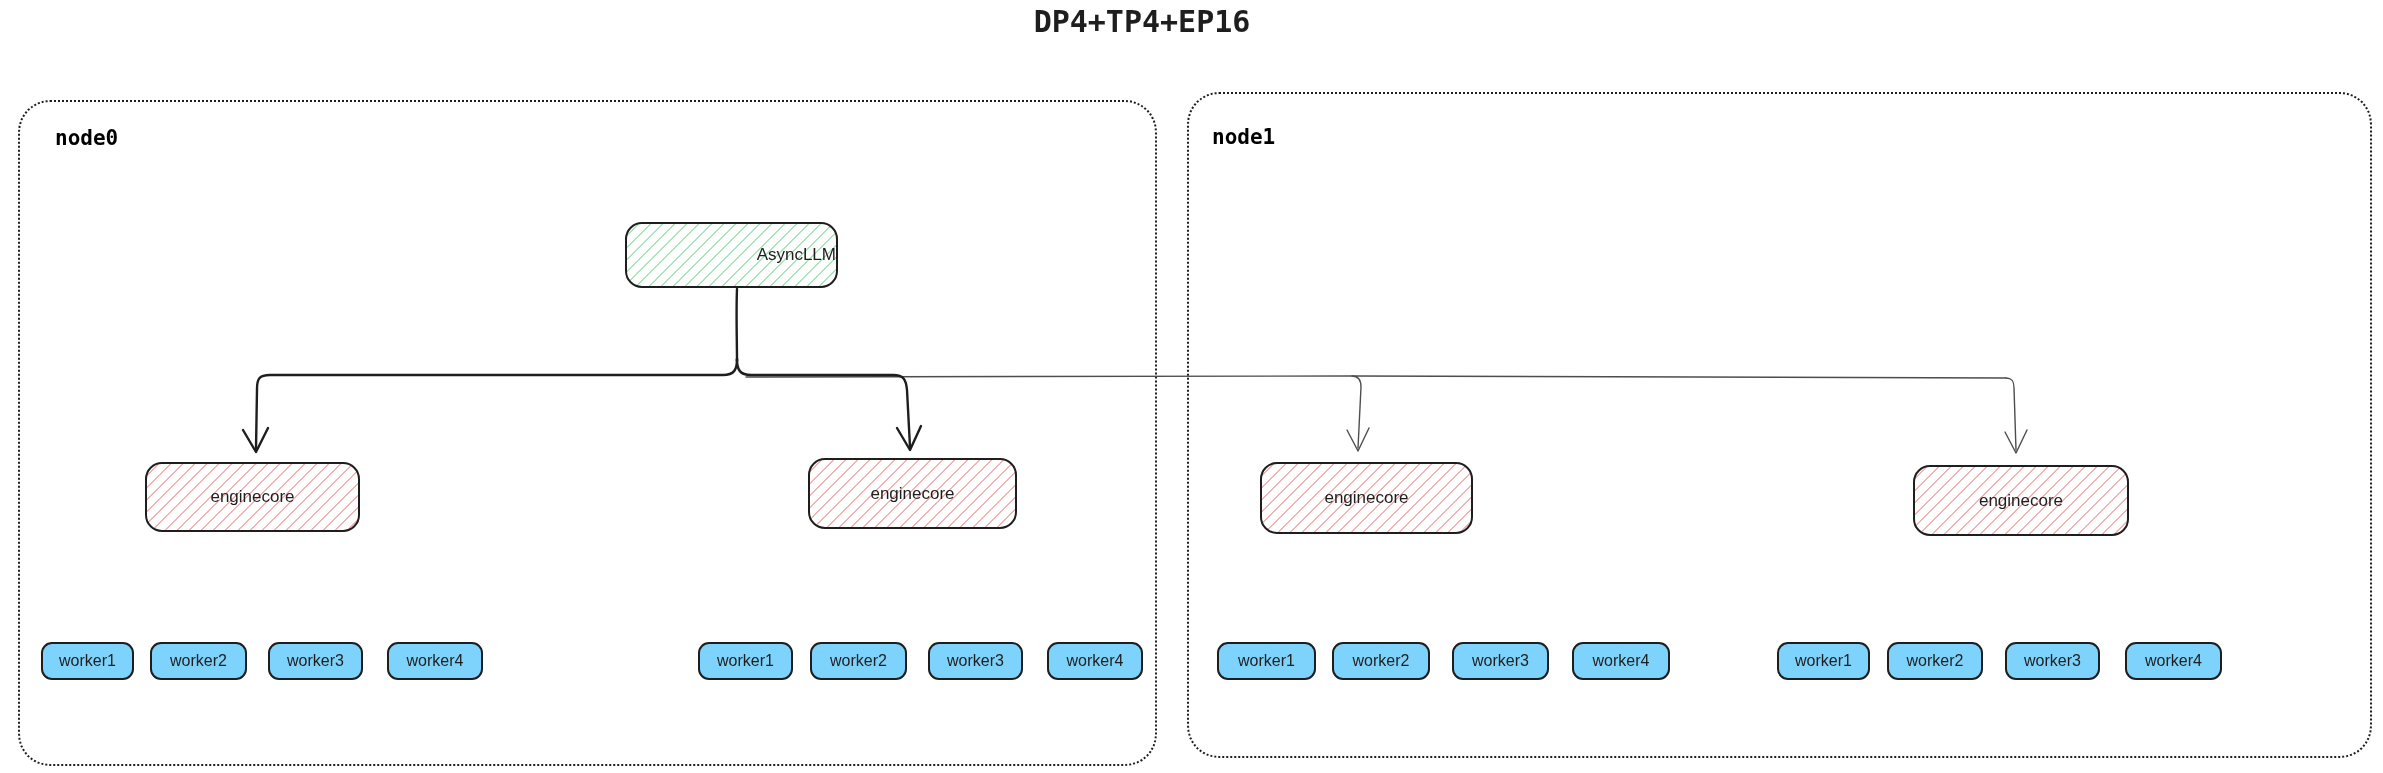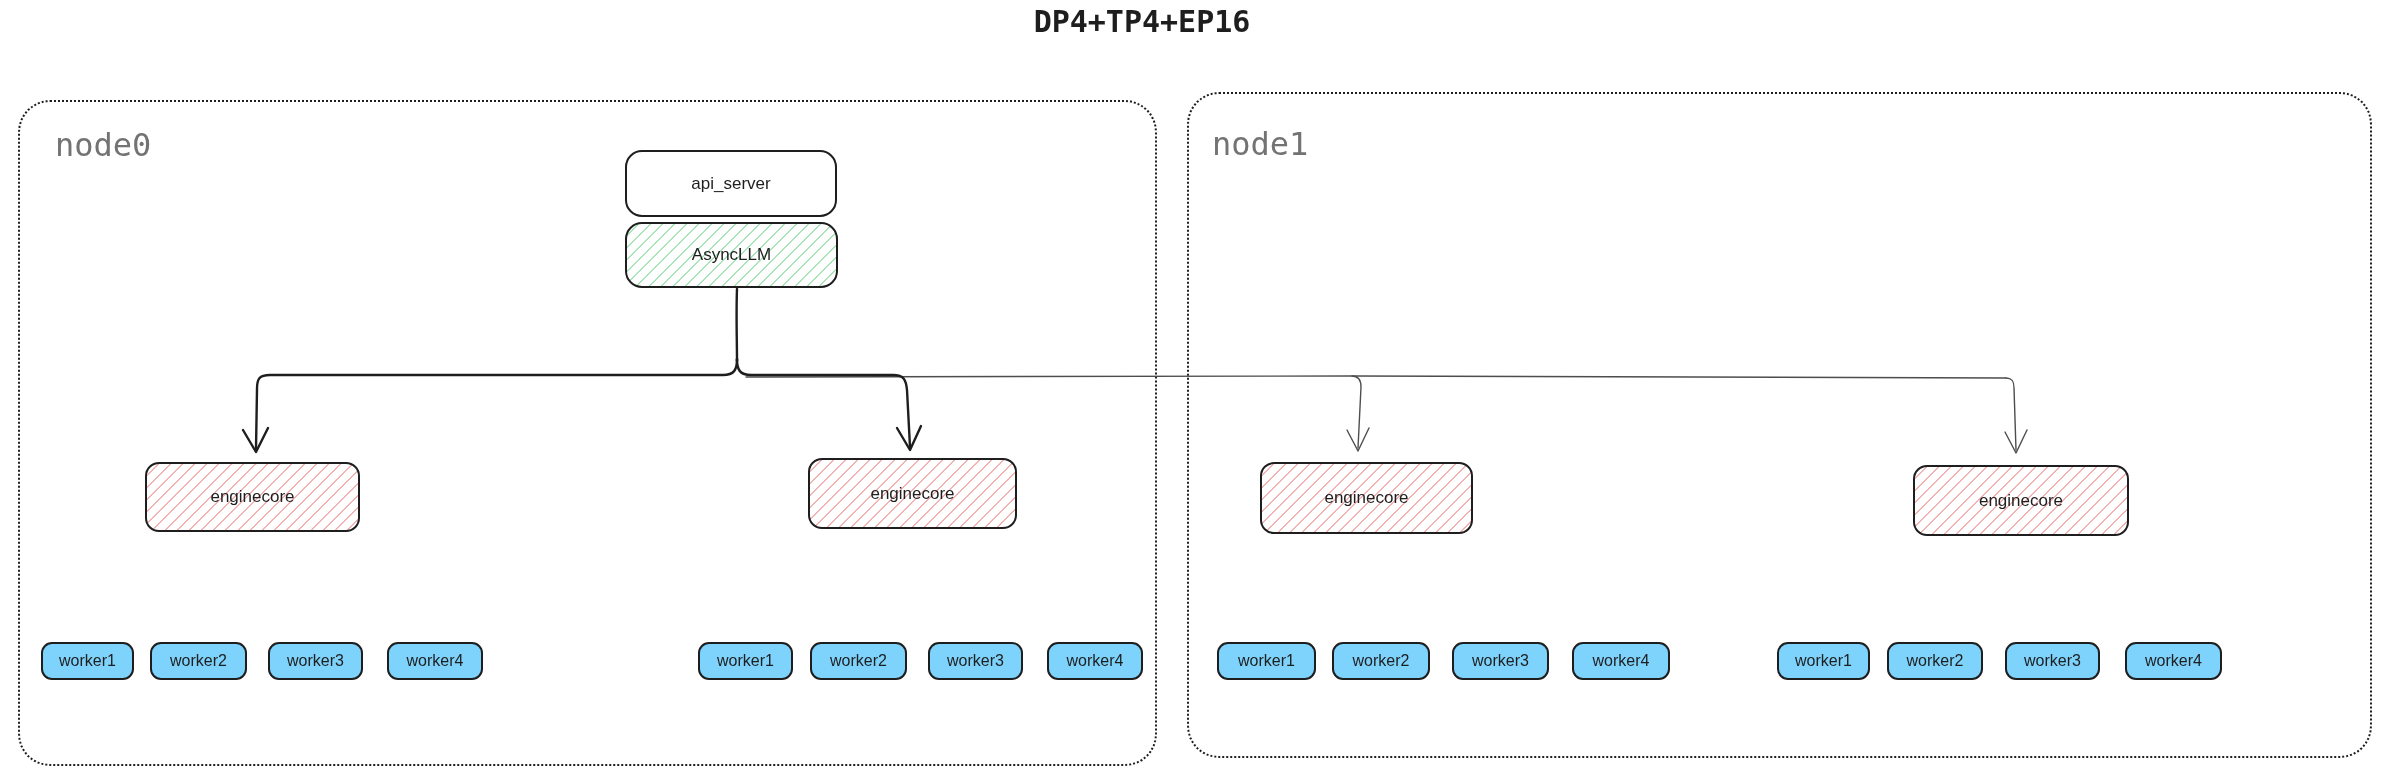--- a/index.html
+++ b/index.html
@@ -41,9 +41,9 @@
   .node-label {
     position: absolute;
     font-family: "DejaVu Sans Mono", monospace;
-    font-size: 32px;
-    font-weight: 400;
-    color: #737373;
+    font-size: 21px;
+    font-weight: 700;
+    color: #000000;
     white-space: nowrap;
   }
   .node-label.n0 { left: 55px;   top: 126px; }

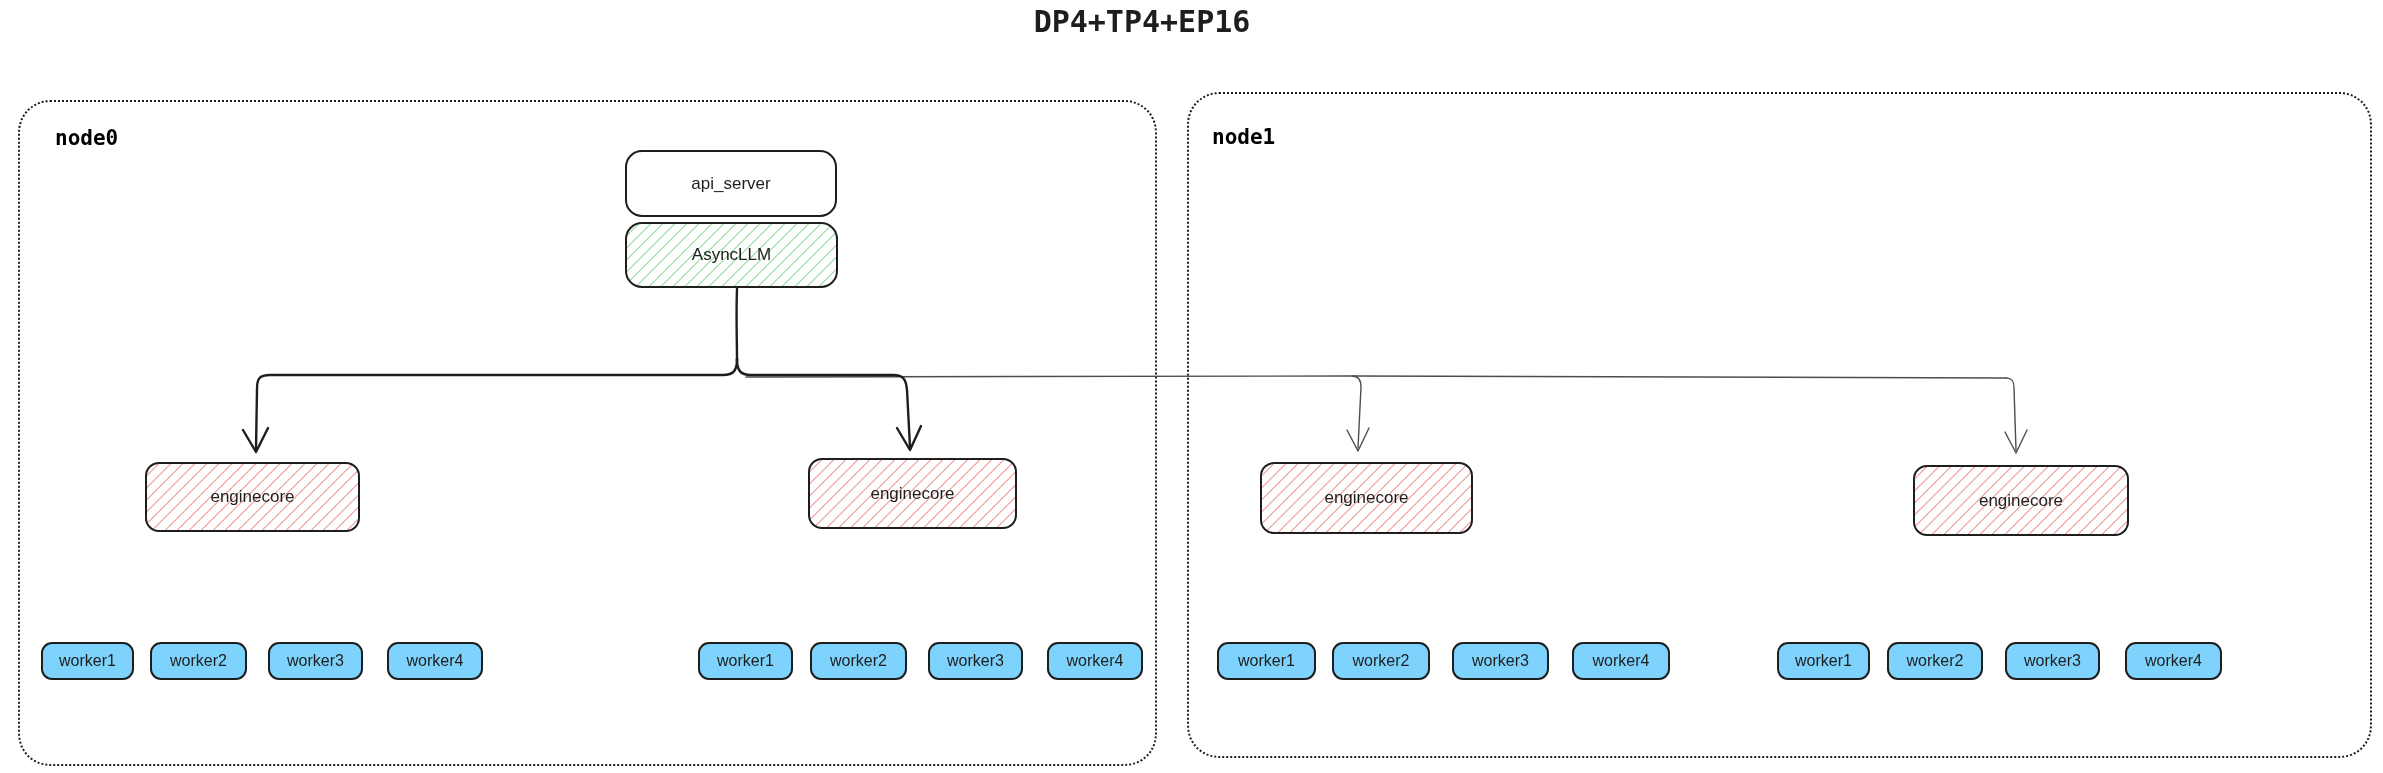--- a/index.html
+++ b/index.html
@@ -130,9 +130,6 @@
     </g>
   </svg>
 
-  <div class="shape" style="left:625px; top:150px; width:212px; height:67px;">
-    <span>api_server</span>
-  </div>
   <div class="shape green-hachure" style="left:625px; top:222px; width:213px; height:66px;">
     <span>AsyncLLM</span>
   </div>

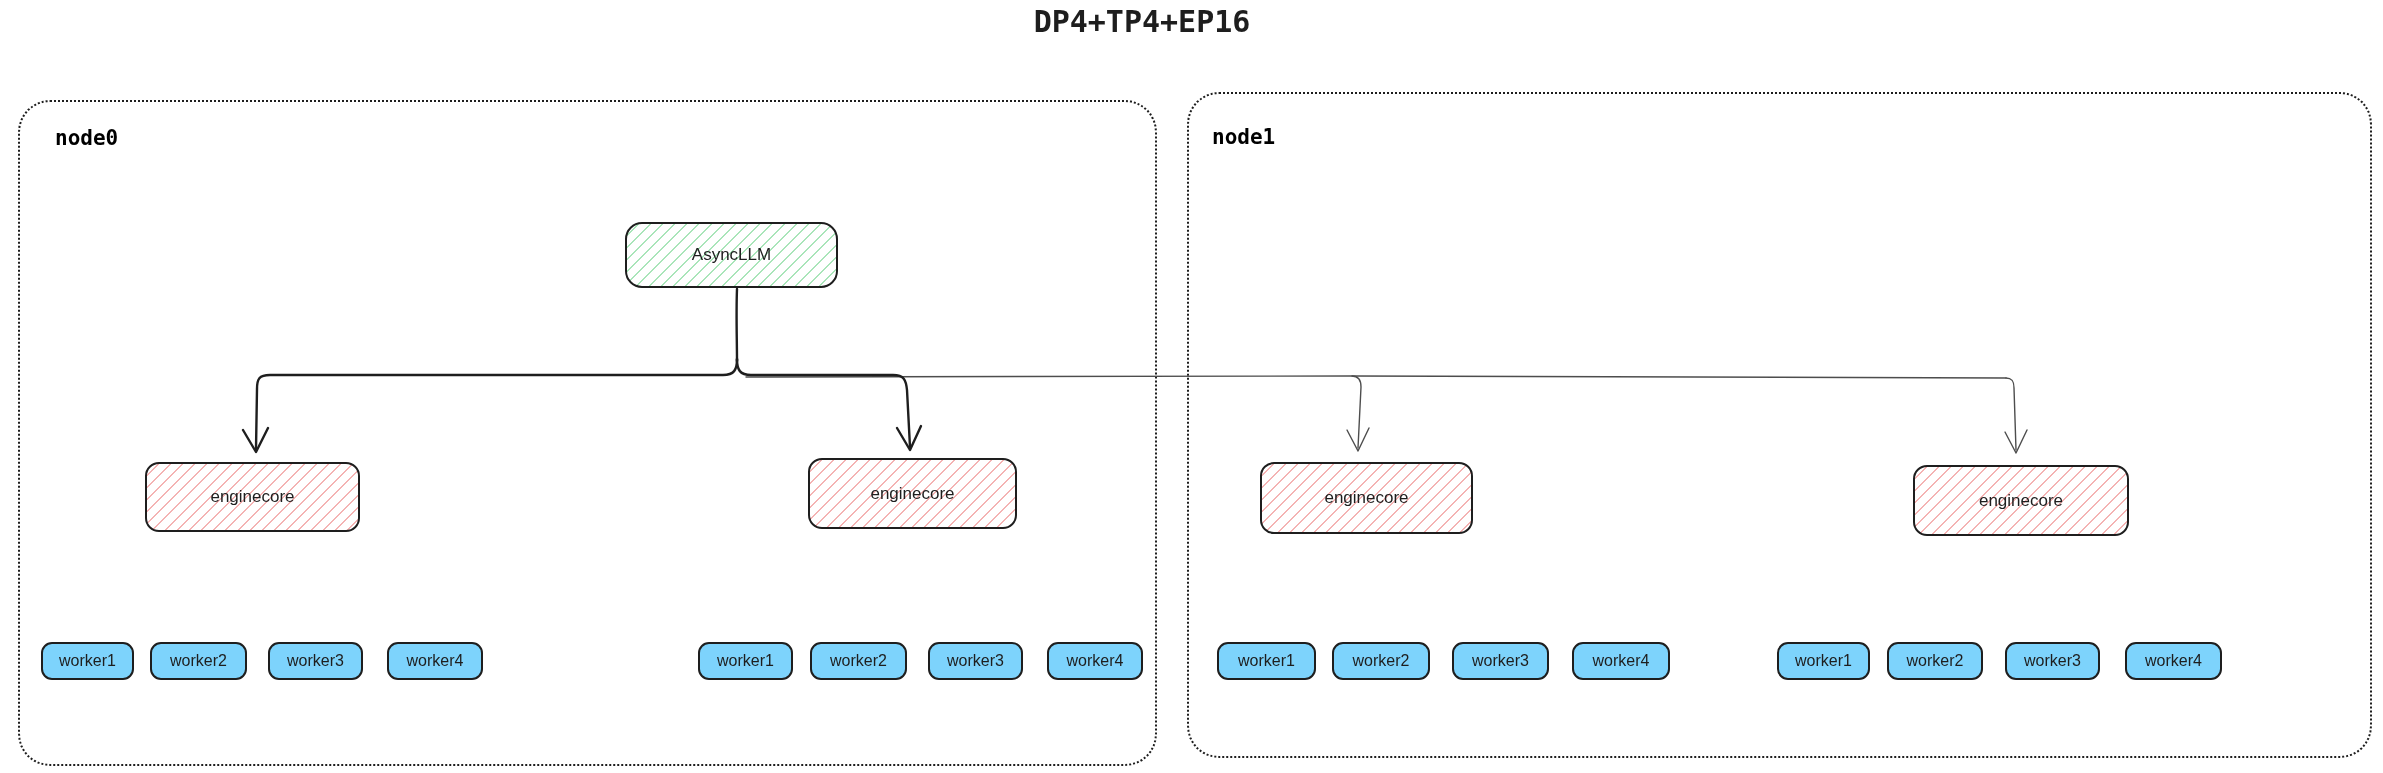--- a/index.html
+++ b/index.html
@@ -67,6 +67,7 @@
       transparent 0px, transparent 7.2px,
       #a9e5b9 7.2px, #a9e5b9 8.6px
     );
+    justify-content: flex-end;
   }
   .shape.red-hachure {
     background: #ffffff repeating-linear-gradient(

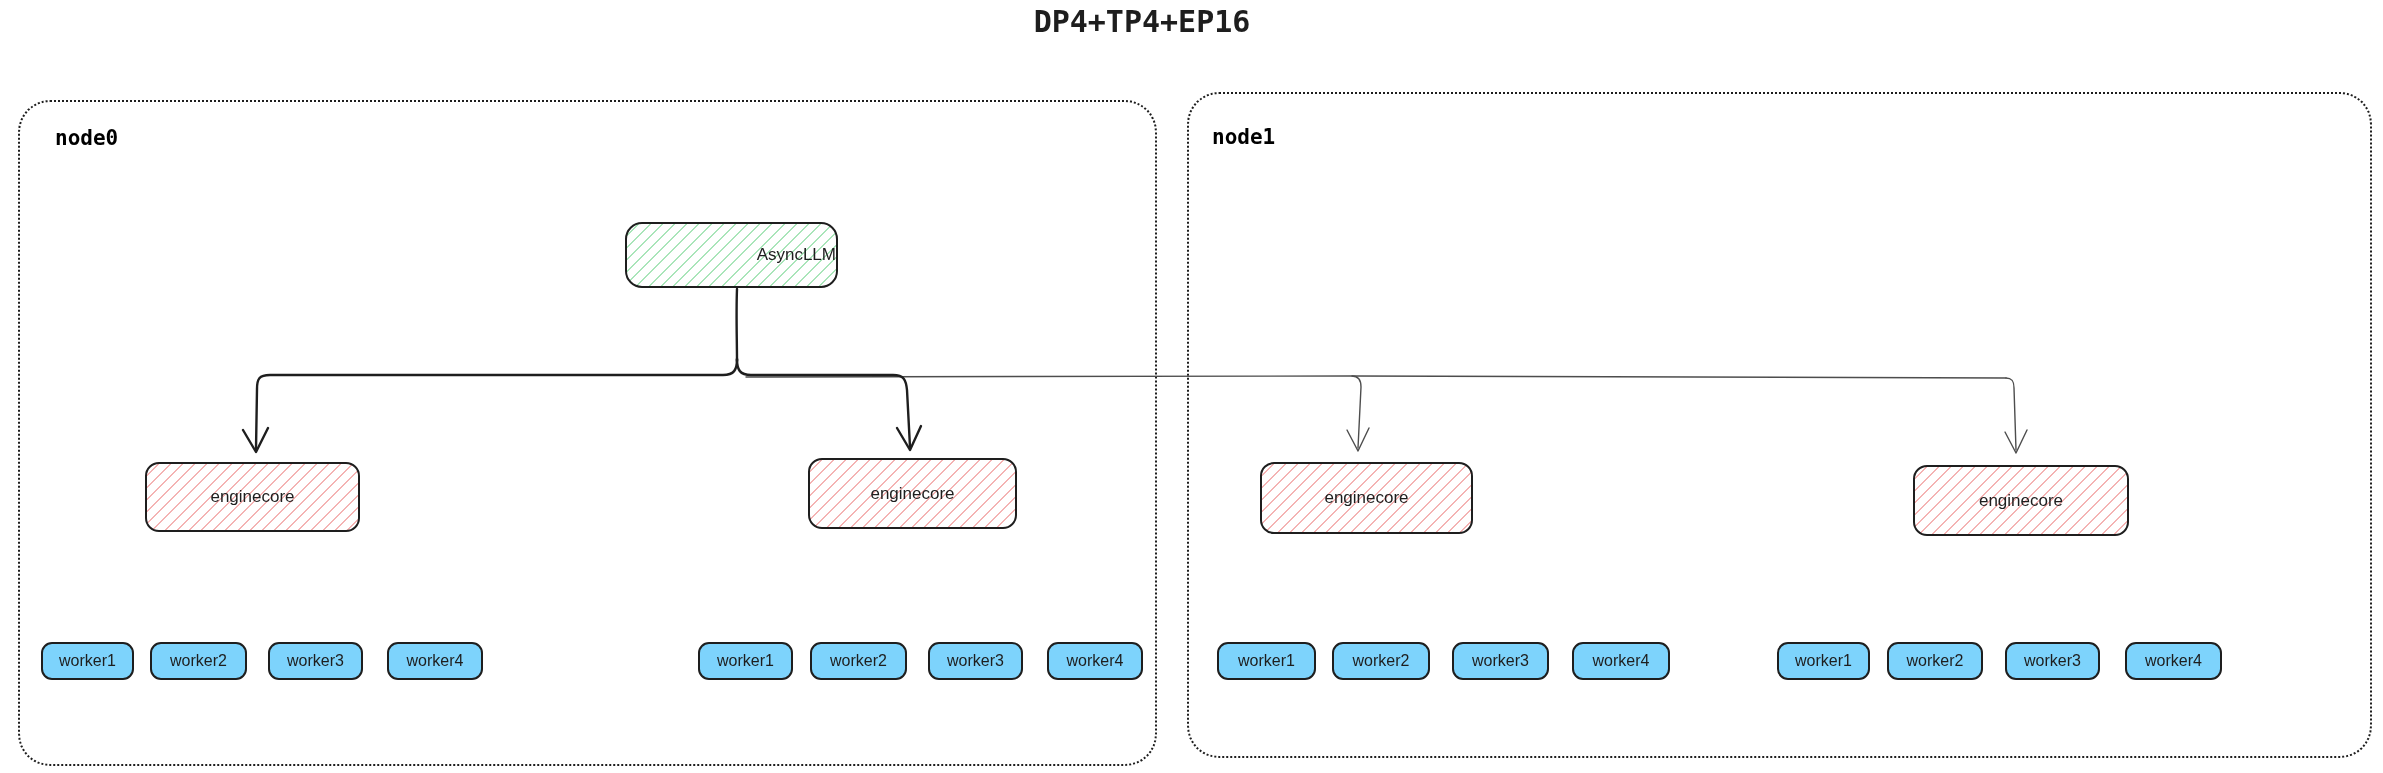--- a/index.html
+++ b/index.html
@@ -75,7 +75,6 @@
       transparent 0px, transparent 7.2px,
       #f4b3b3 7.2px, #f4b3b3 8.6px
     );
-    border-radius: 14px;
   }
   .worker {
     position: absolute;

